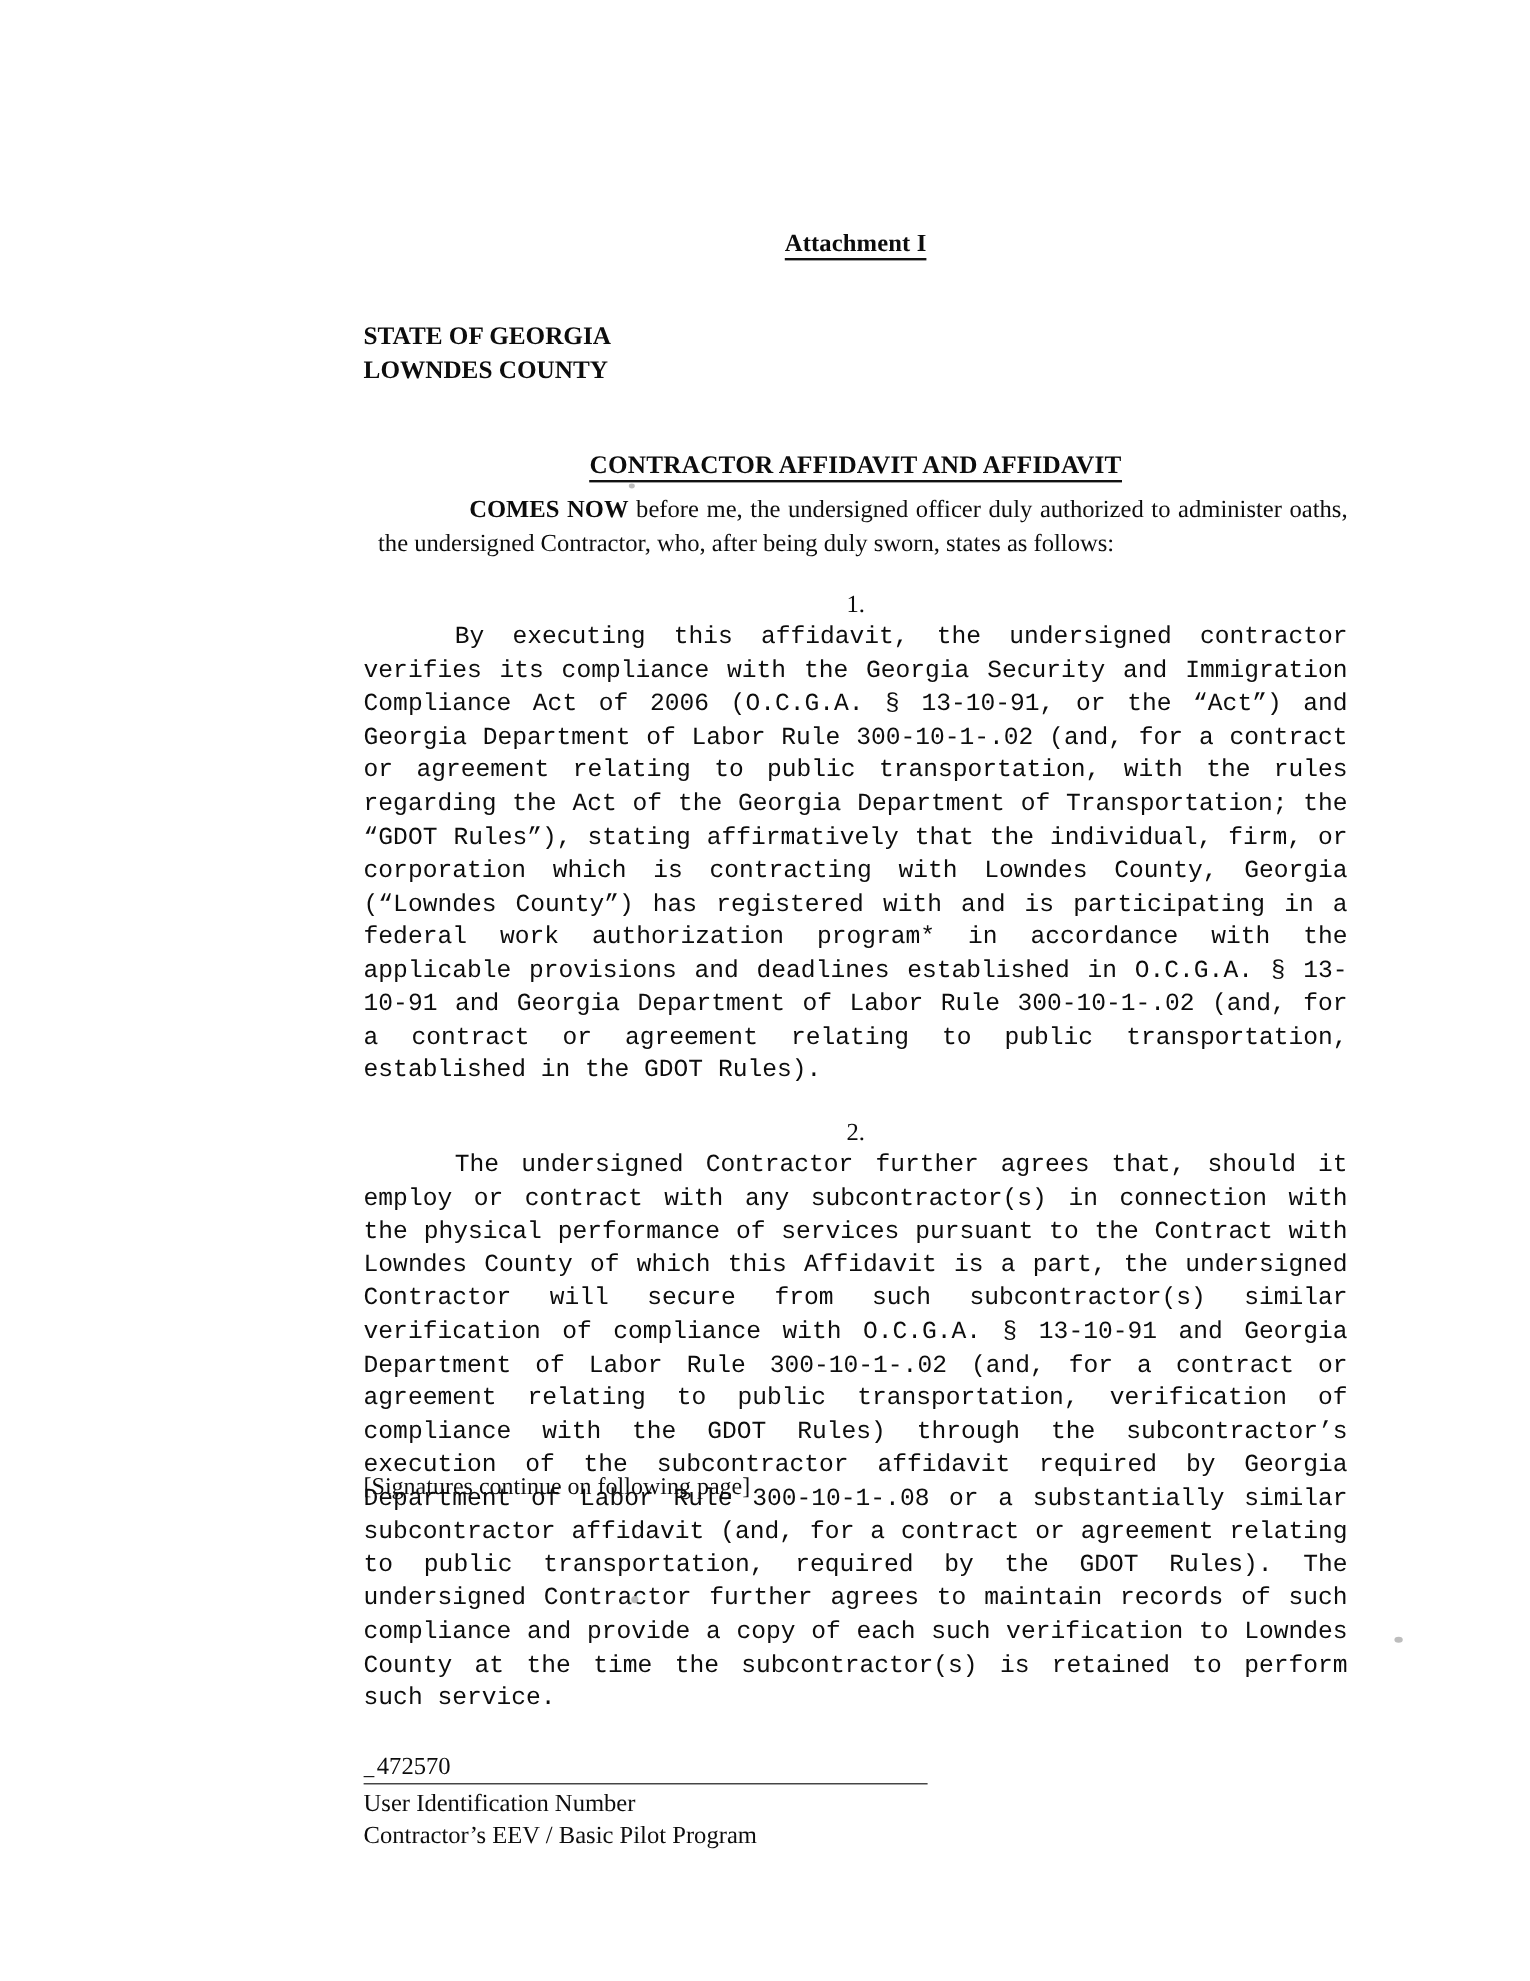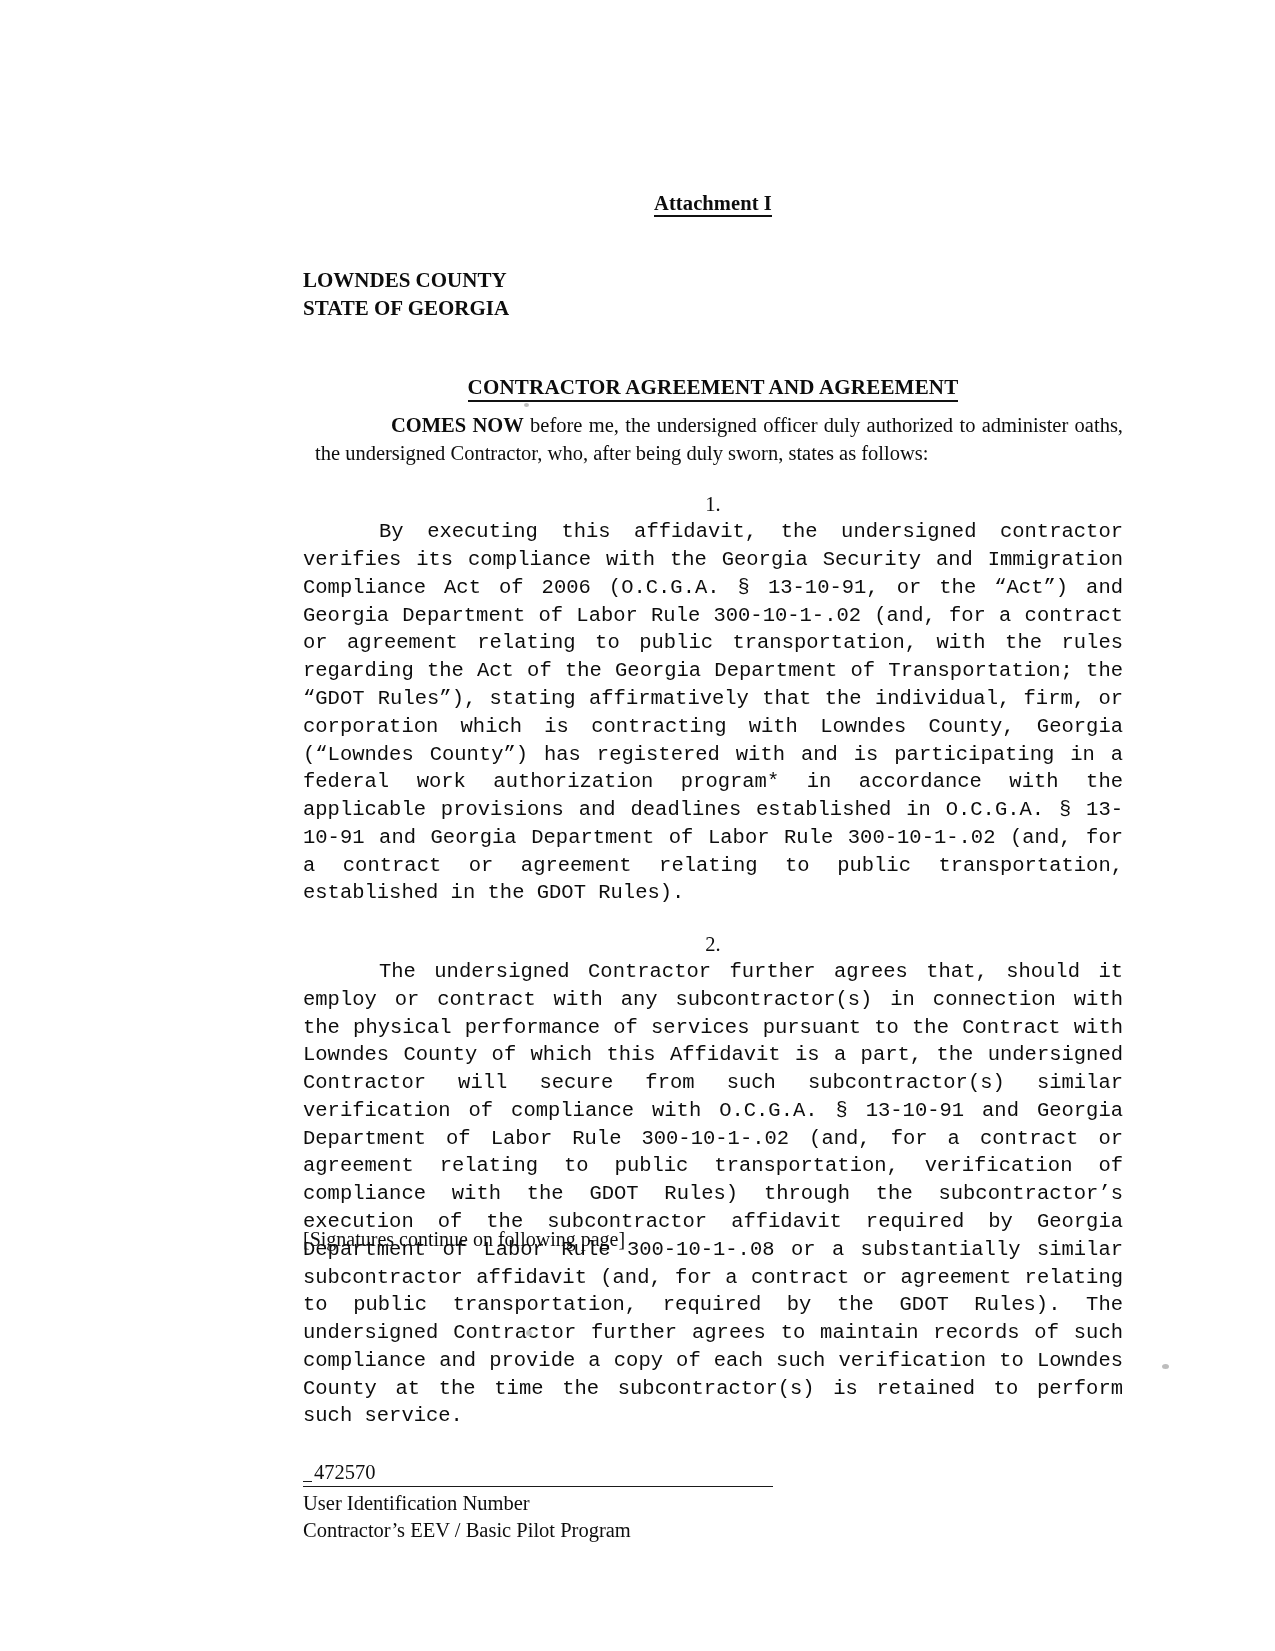--- a/index.html
+++ b/index.html
@@ -147,8 +147,8 @@
     <h1 class="attachment-title"><span>Attachment I</span></h1>
 
     <div class="jurisdiction">
+      <div>STATE OF GEORGIA</div>
       <div>LOWNDES COUNTY</div>
-      <div>STATE OF GEORGIA</div>
     </div>
 
     <h2 class="doc-title"><span>CONTRACTOR AGREEMENT AND AGREEMENT</span></h2>

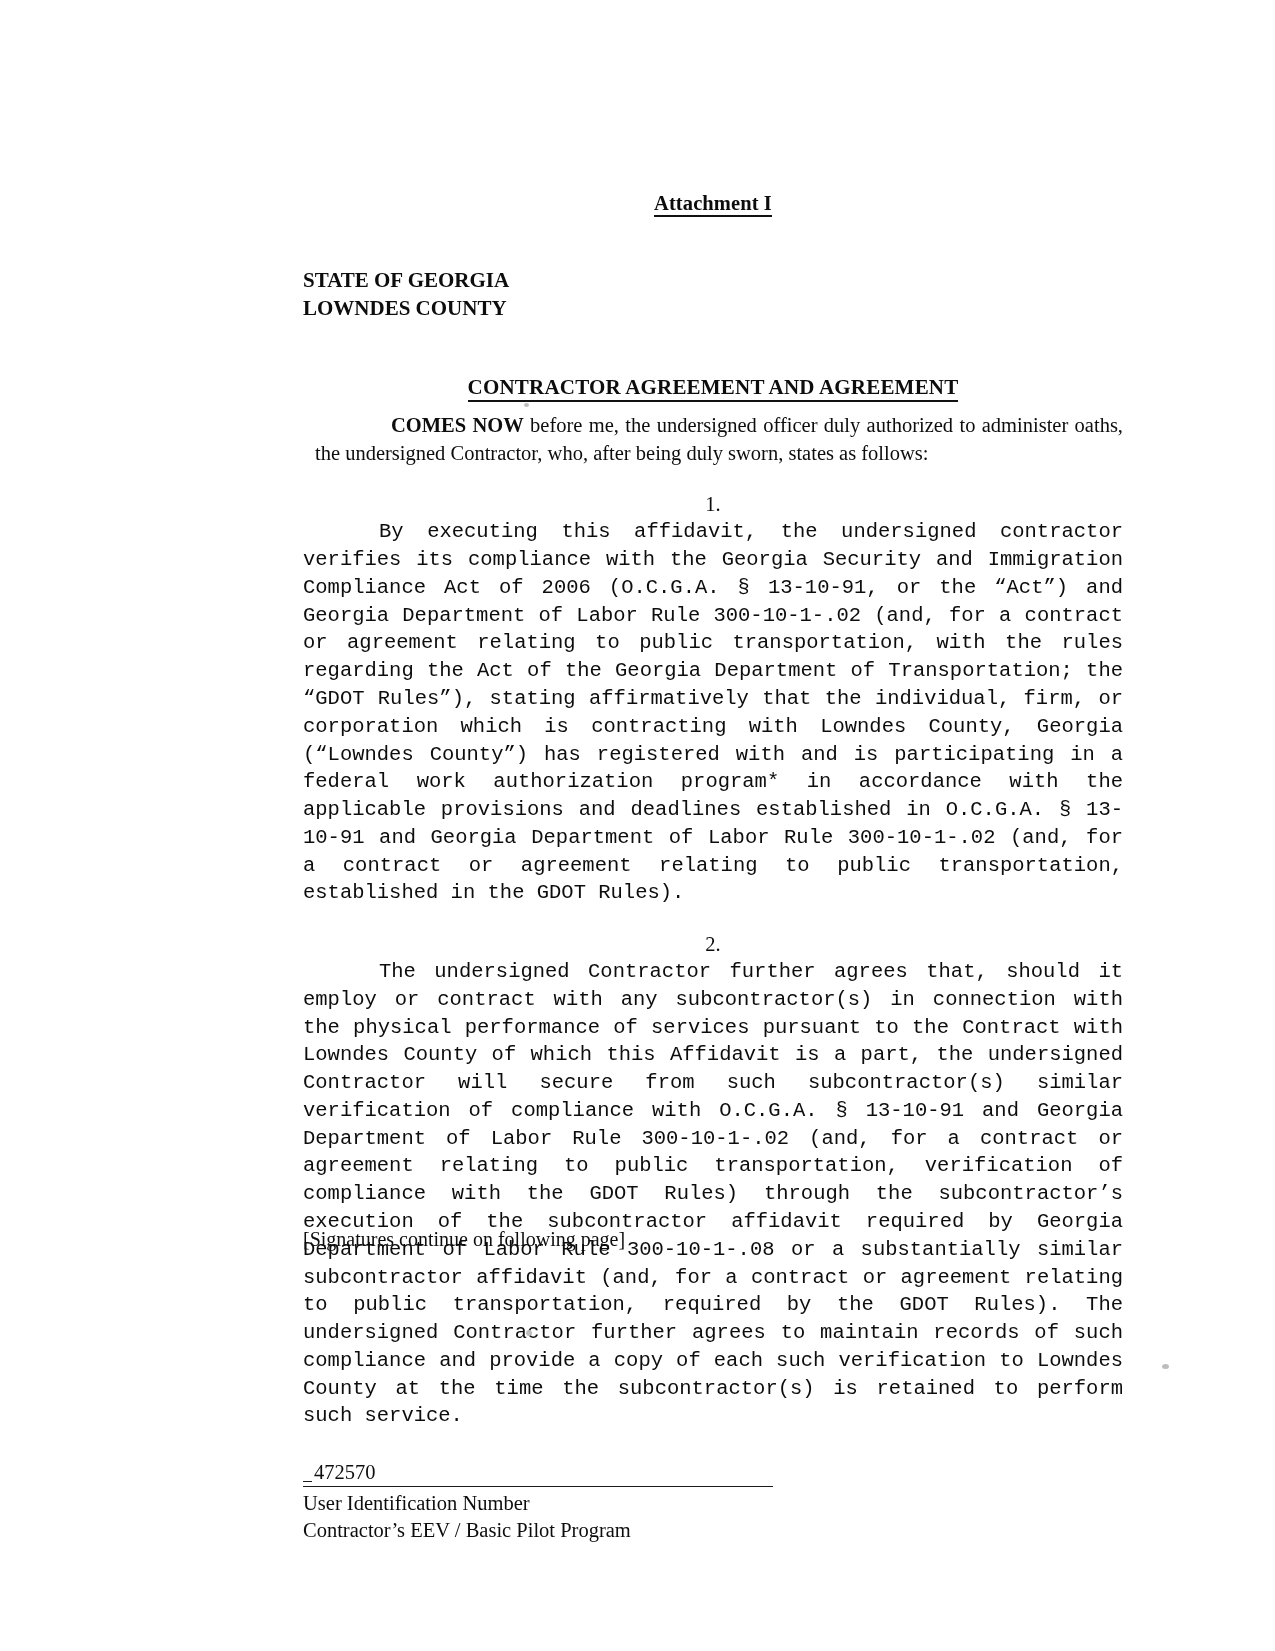--- a/index.html
+++ b/index.html
@@ -151,7 +151,7 @@
       <div>LOWNDES COUNTY</div>
     </div>
 
-    <h2 class="doc-title"><span>CONTRACTOR AGREEMENT AND AGREEMENT</span></h2>
+    <h2 class="doc-title"><span>CONTRACTOR AFFIDAVIT AND AFFIDAVIT</span></h2>
 
     <p class="body-text preamble"><span class="lead-in">COMES NOW</span><span> before me, the undersigned officer duly authorized to administer oaths, the undersigned Contractor, who, after being duly sworn, states as follows:</span></p>
 

